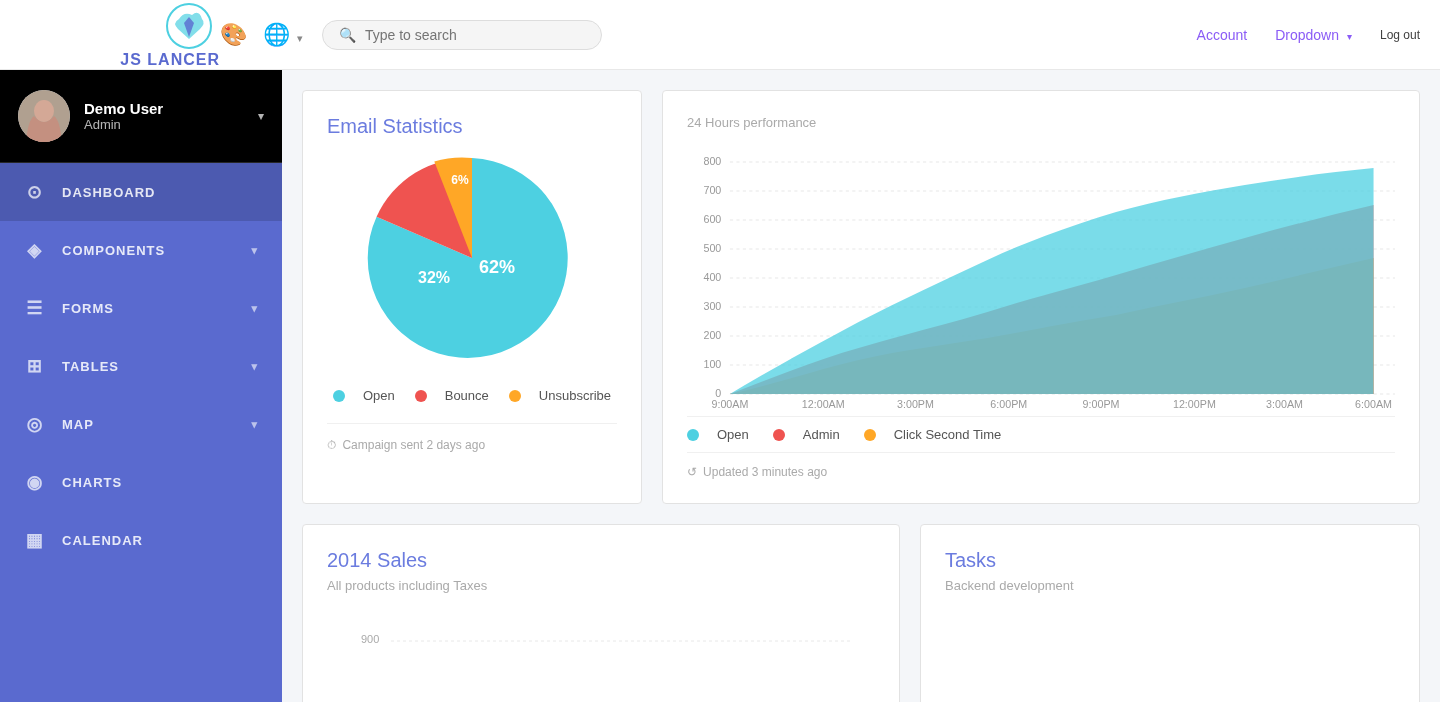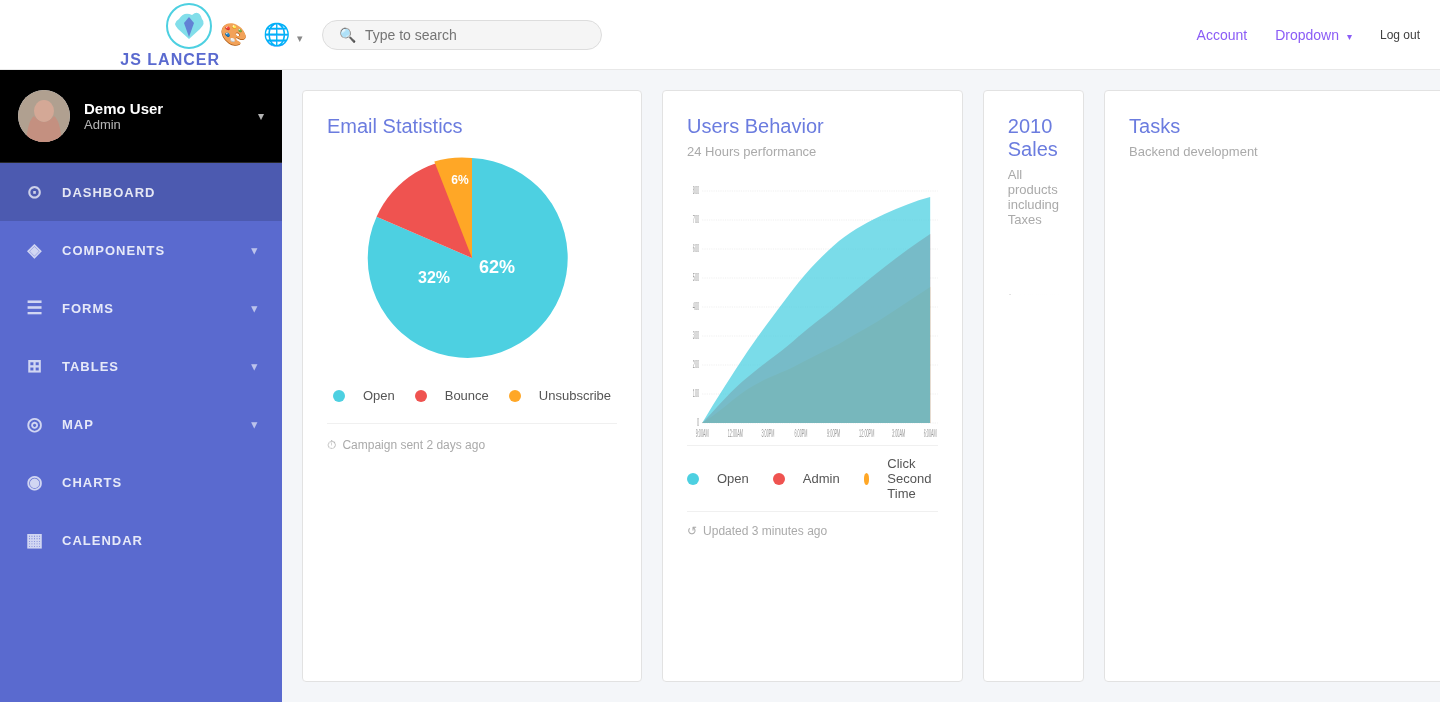--- a/index.html
+++ b/index.html
@@ -168,7 +168,7 @@
       overflow-y: auto;
       padding: 20px;
       display: flex;
-      flex-direction: row;
+      flex-direction: column;
       gap: 20px;
     }
 

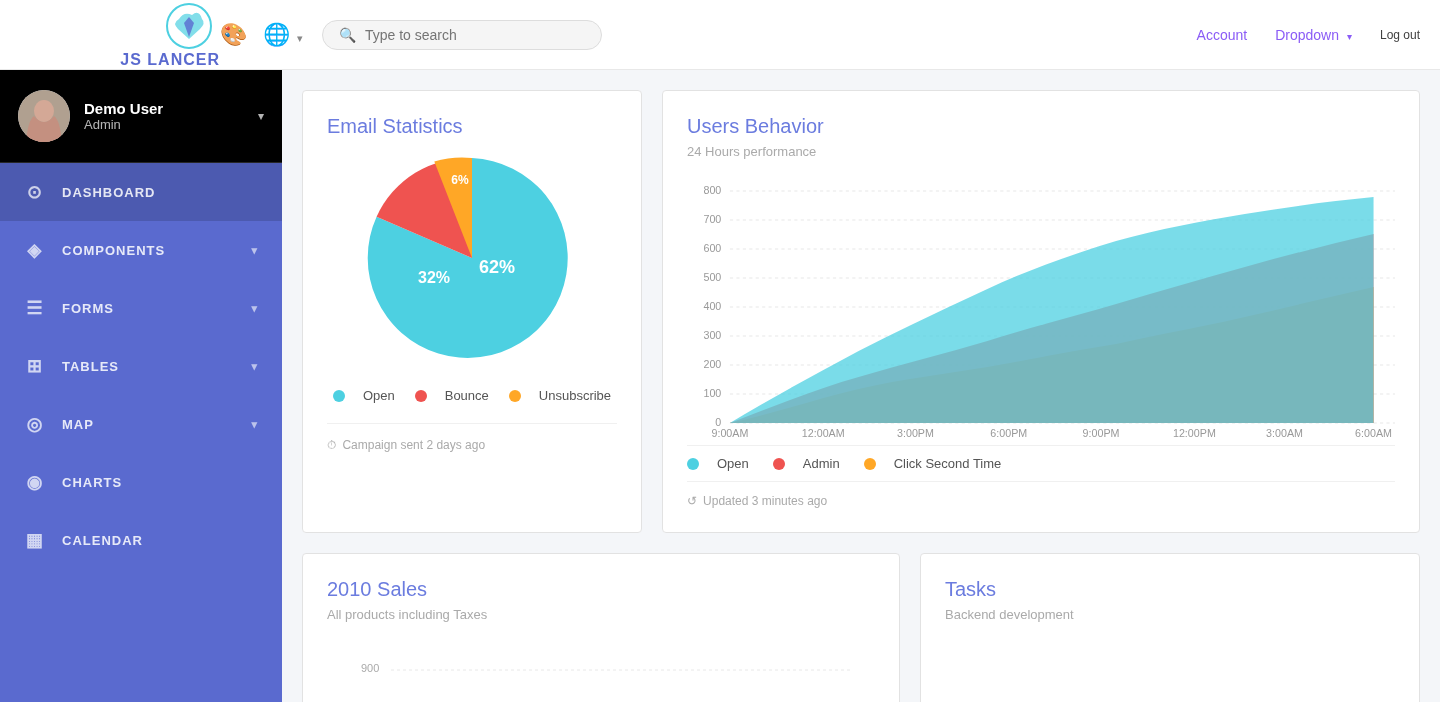--- a/index.html
+++ b/index.html
@@ -402,7 +402,6 @@
       </div>
 
       <div class="card behavior-card">
-        <div class="card-title">Users Behavior</div>
         <div class="card-subtitle">24 Hours performance</div>
 
         <div class="chart-container">

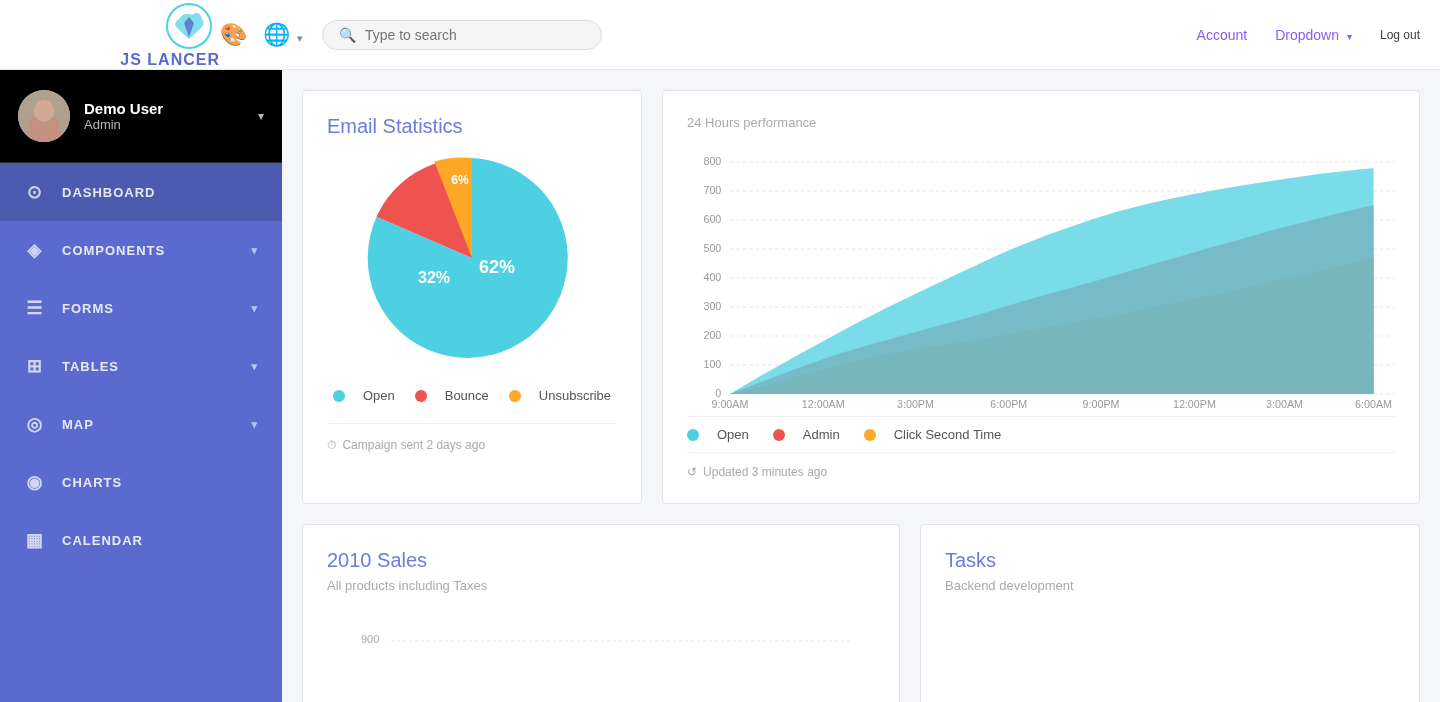--- a/index.html
+++ b/index.html
@@ -474,7 +474,7 @@
 
     <div class="bottom-row">
       <div class="card sales-card">
-        <div class="card-title">2010 Sales</div>
+        <div class="card-title">2014 Sales</div>
         <div class="card-subtitle">All products including Taxes</div>
         <div style="padding-top:10px; color:#bbb; font-size:20px; text-align:center;">
           

